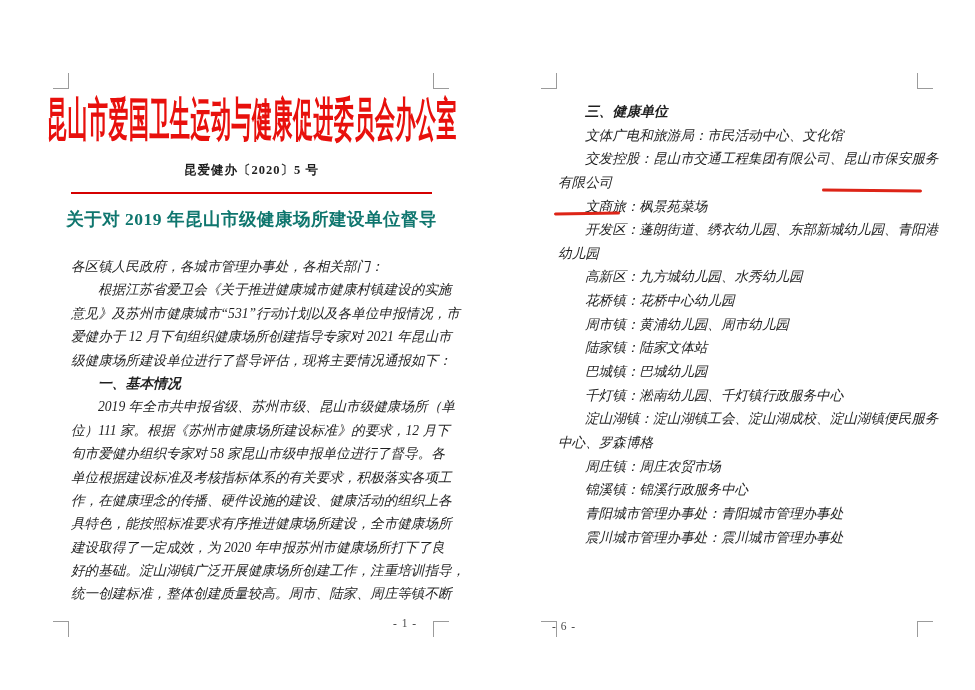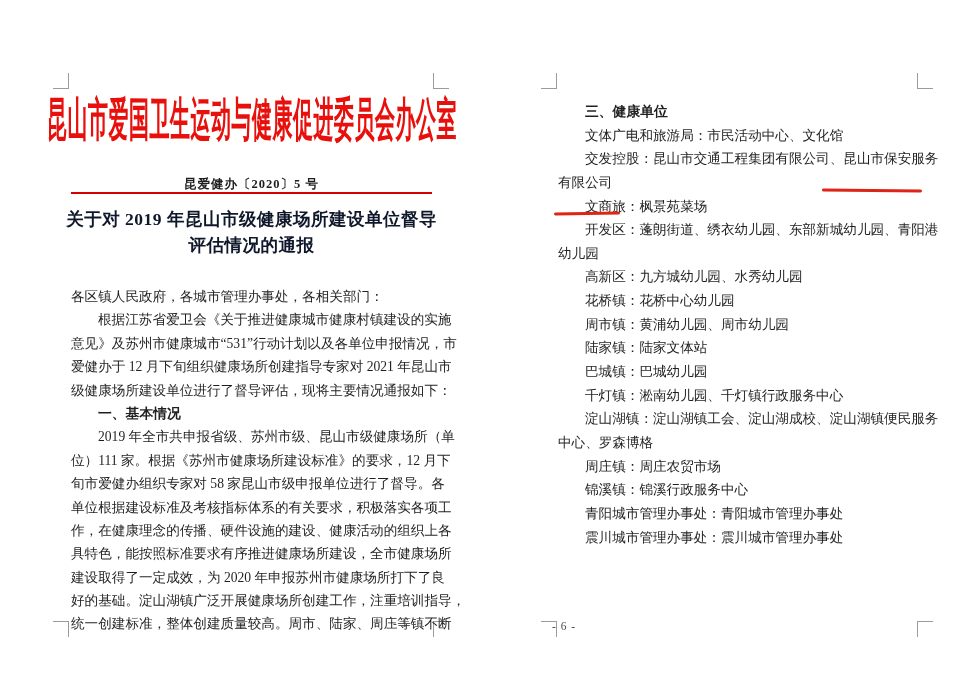--- a/index.html
+++ b/index.html
@@ -56,7 +56,7 @@
   }
   .body-col.lcol{left:71px;top:285px;width:362px;}
   .body-col.rcol{left:558px;top:100px;width:358px;}
-  .bline{height:23.4px;line-height:23.4px;white-space:nowrap;letter-spacing:0;}
+  .bline{height:23.4px;line-height:23.4px;white-space:nowrap;letter-spacing:0;font-style:italic;}
   .rcol .bline{height:23.65px;line-height:23.65px;}
   .bline.ind{padding-left:27px;}
   .bline.hd{font-family:"Liberation Sans","DejaVu Sans",sans-serif;font-weight:bold;font-size:13.8px;}

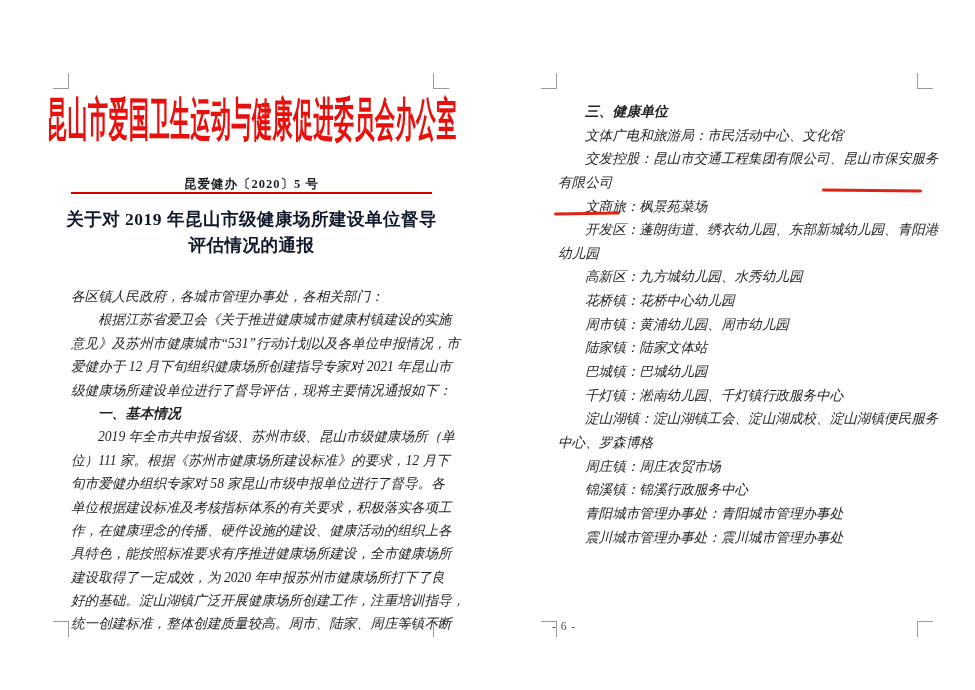--- a/index.html
+++ b/index.html
@@ -39,7 +39,7 @@
     transform:scaleY(2.3);transform-origin:center;
   }
   .doc-number{
-    position:absolute;left:71px;top:176px;width:361px;height:18px;
+    position:absolute;left:71px;top:162px;width:361px;height:18px;
     text-align:center;font-size:12.5px;font-weight:bold;letter-spacing:1px;
   }
   .red-rule{

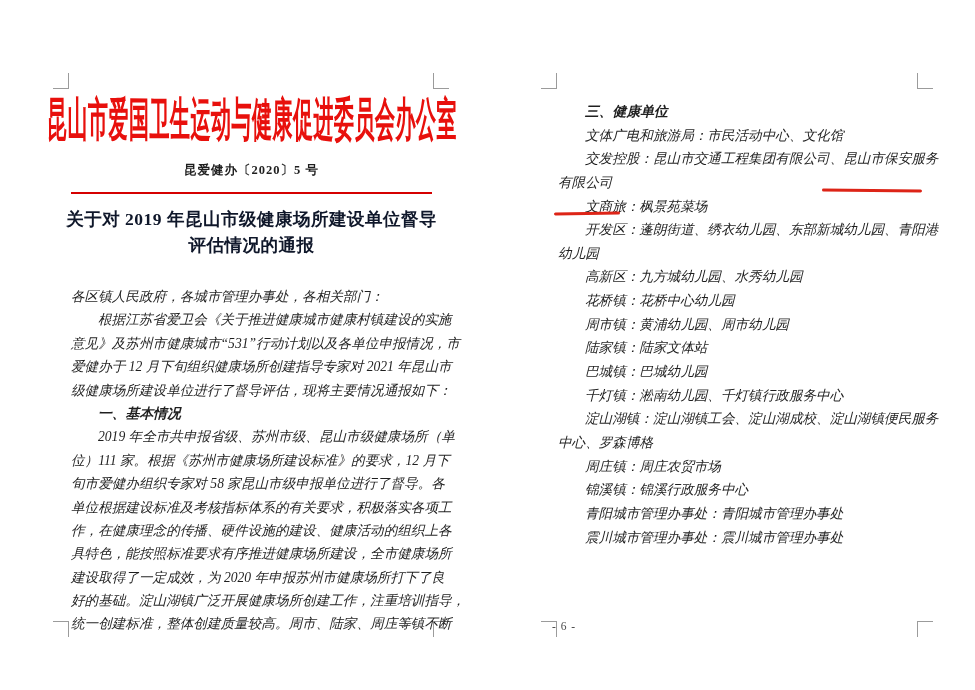--- a/index.html
+++ b/index.html
@@ -49,7 +49,7 @@
   .doc-title{
     position:absolute;left:60px;top:206px;width:383px;
     text-align:center;font-weight:bold;font-size:17.5px;line-height:26px;
-    letter-spacing:0.5px;color:#0f172a;
+    letter-spacing:0.5px;color:#0f766e;
   }
   .body-col{
     position:absolute;font-size:13.6px;color:var(--body-text);

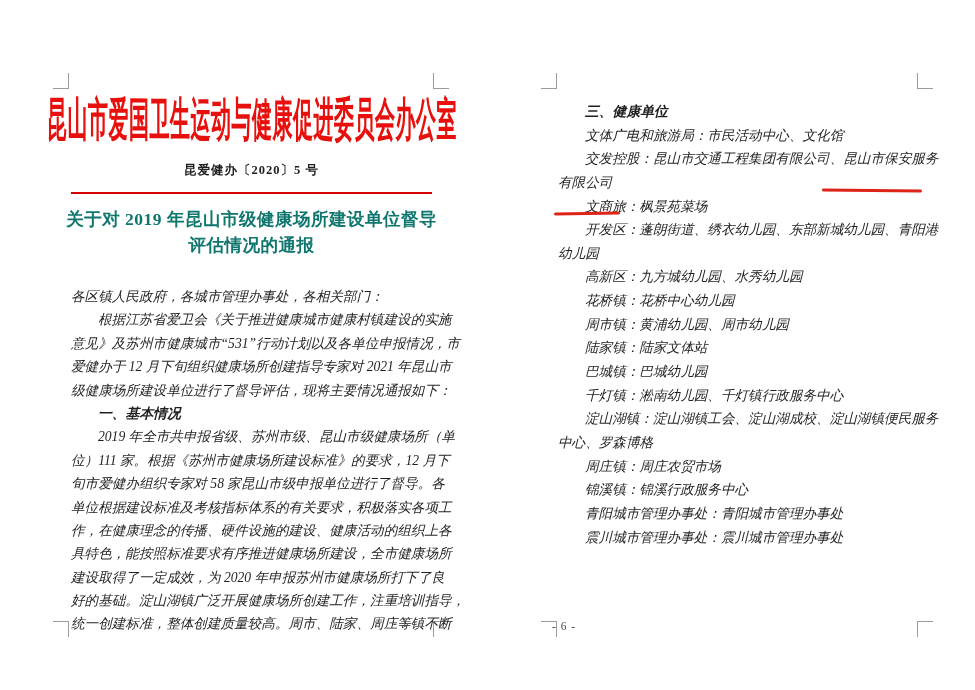--- a/index.html
+++ b/index.html
@@ -96,7 +96,6 @@
 
     <div class="doc-title">
       <div>关于对 2019 年昆山市级健康场所建设单位督导</div>
-      <div>评估情况的通报</div>
     </div>
 
     <div class="body-col lcol">

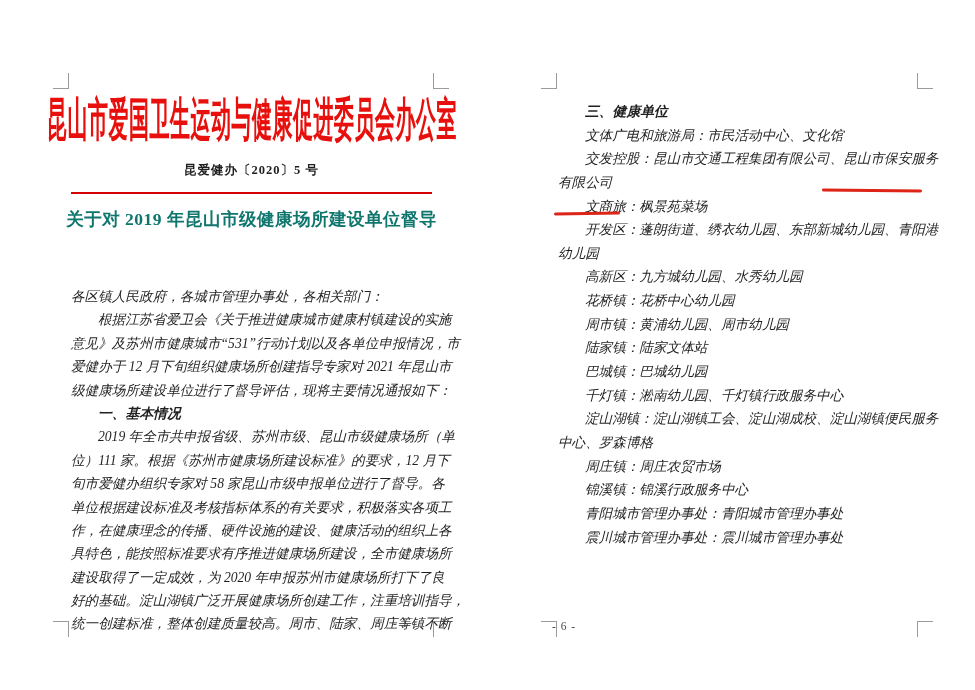--- a/index.html
+++ b/index.html
@@ -54,7 +54,7 @@
   .body-col{
     position:absolute;font-size:13.6px;color:var(--body-text);
   }
-  .body-col.lcol{left:71px;top:285px;width:362px;}
+  .body-col.lcol{left:71px;top:255px;width:362px;}
   .body-col.rcol{left:558px;top:100px;width:358px;}
   .bline{height:23.4px;line-height:23.4px;white-space:nowrap;letter-spacing:0;font-style:italic;}
   .rcol .bline{height:23.65px;line-height:23.65px;}

